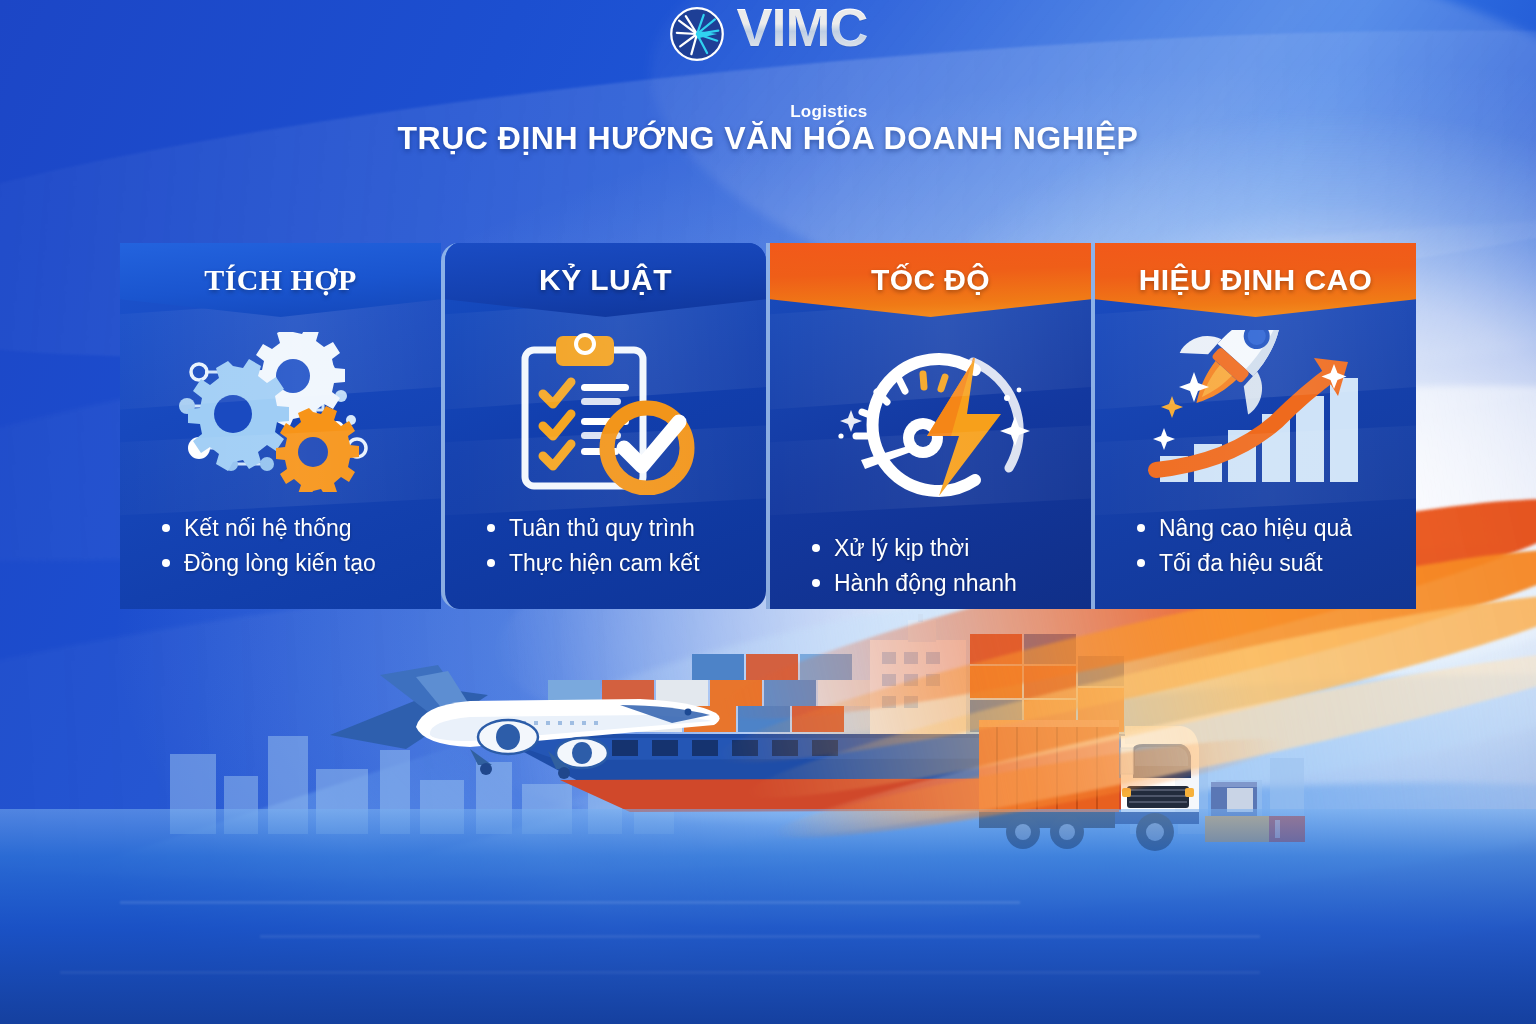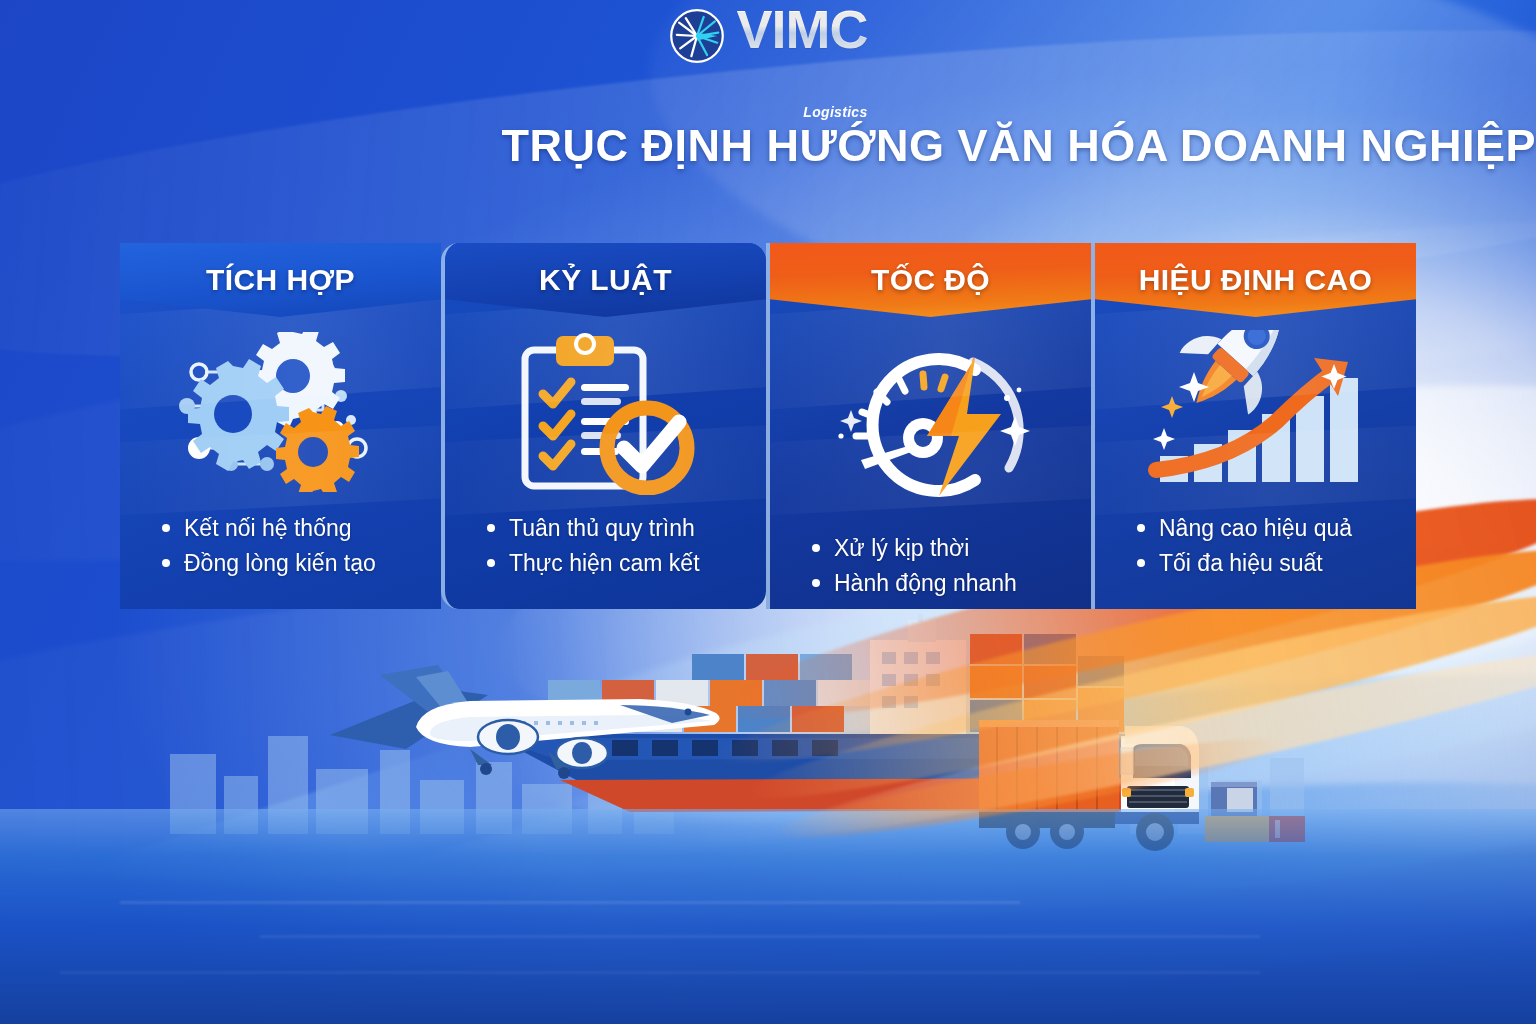--- a/index.html
+++ b/index.html
@@ -87,7 +87,7 @@
      background:linear-gradient(180deg,#ffffff 44%,#cfe0f7 58%,#ffffff 100%);
      -webkit-background-clip:text; background-clip:text; color:transparent;
      text-shadow:0 1px 0 rgba(0,0,0,.08); }
-  .logo-sub{ font-size:14px; font-weight:bold; color:#ffffff; margin-top:1px; letter-spacing:.3px;font-style:italic; }
+  .logo-sub{ font-size:17px; font-weight:bold; color:#ffffff; margin-top:1px; letter-spacing:.3px; }
 
   .main-title{ position:absolute; left:0; right:0; top:120px; text-align:right;
      font-size:45px; font-weight:bold; letter-spacing:.5px; color:#fff;

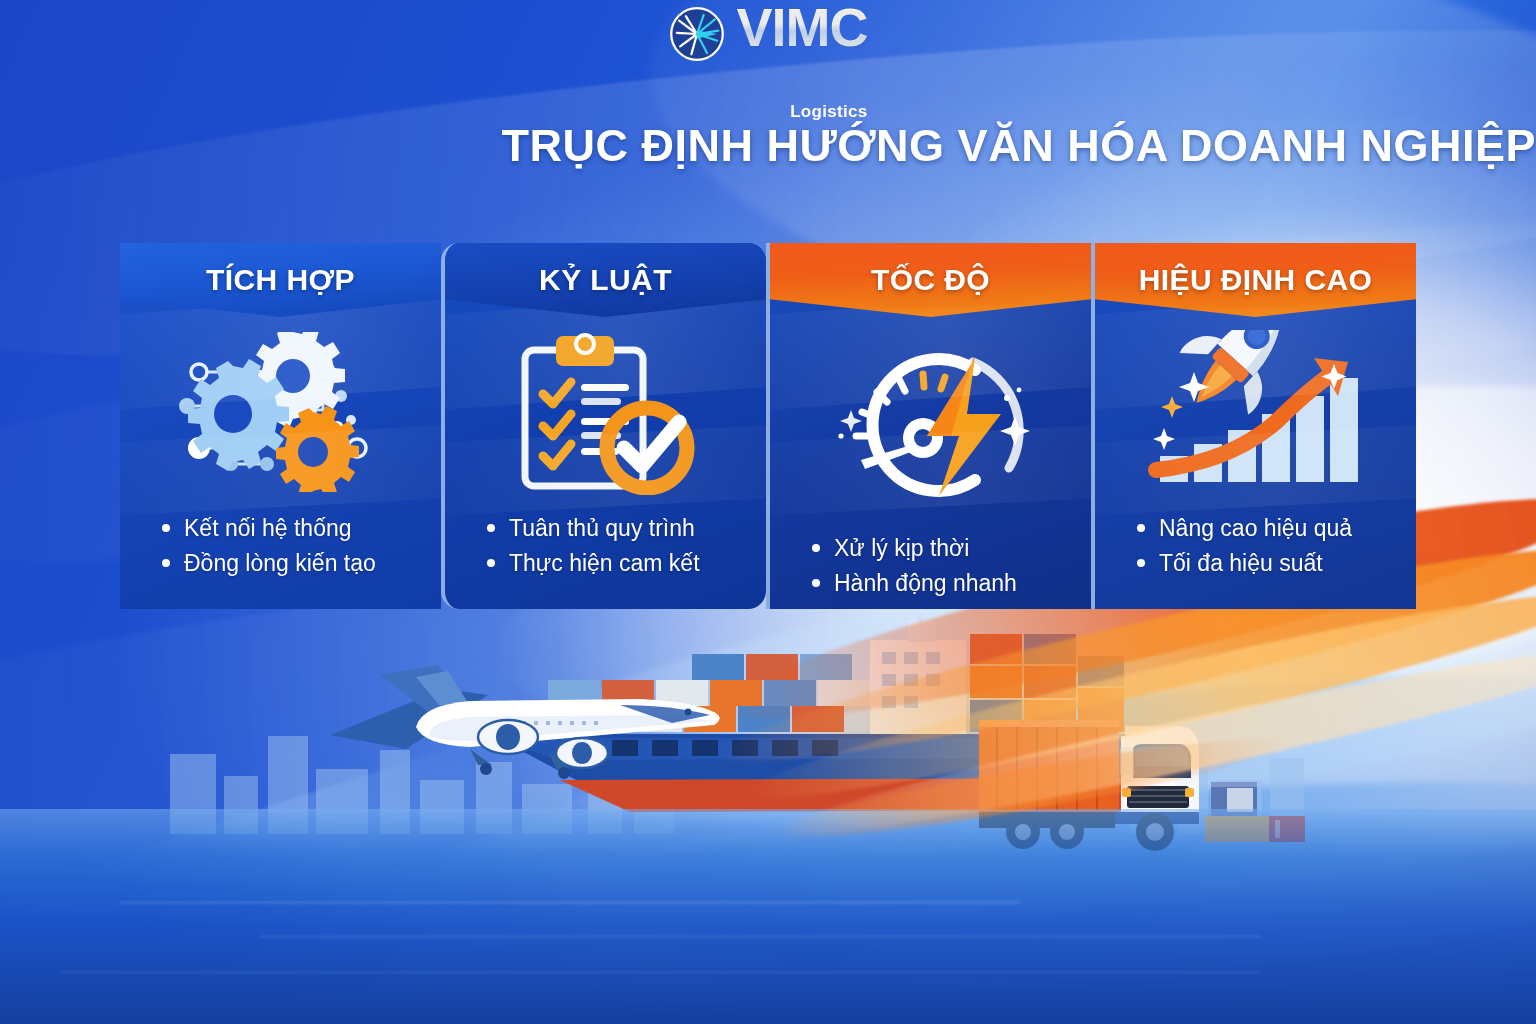--- a/index.html
+++ b/index.html
@@ -89,8 +89,8 @@
      text-shadow:0 1px 0 rgba(0,0,0,.08); }
   .logo-sub{ font-size:17px; font-weight:bold; color:#ffffff; margin-top:1px; letter-spacing:.3px; }
 
-  .main-title{ position:absolute; left:0; right:0; top:120px; text-align:right;
-     font-size:45px; font-weight:bold; letter-spacing:.5px; color:#fff;
+  .main-title{ position:absolute; left:0; right:0; top:120px; text-align:center;
+     font-size:32px; font-weight:bold; letter-spacing:.5px; color:#fff;
      text-shadow:0 2px 5px rgba(5,30,95,.45); white-space:nowrap; }
 
   

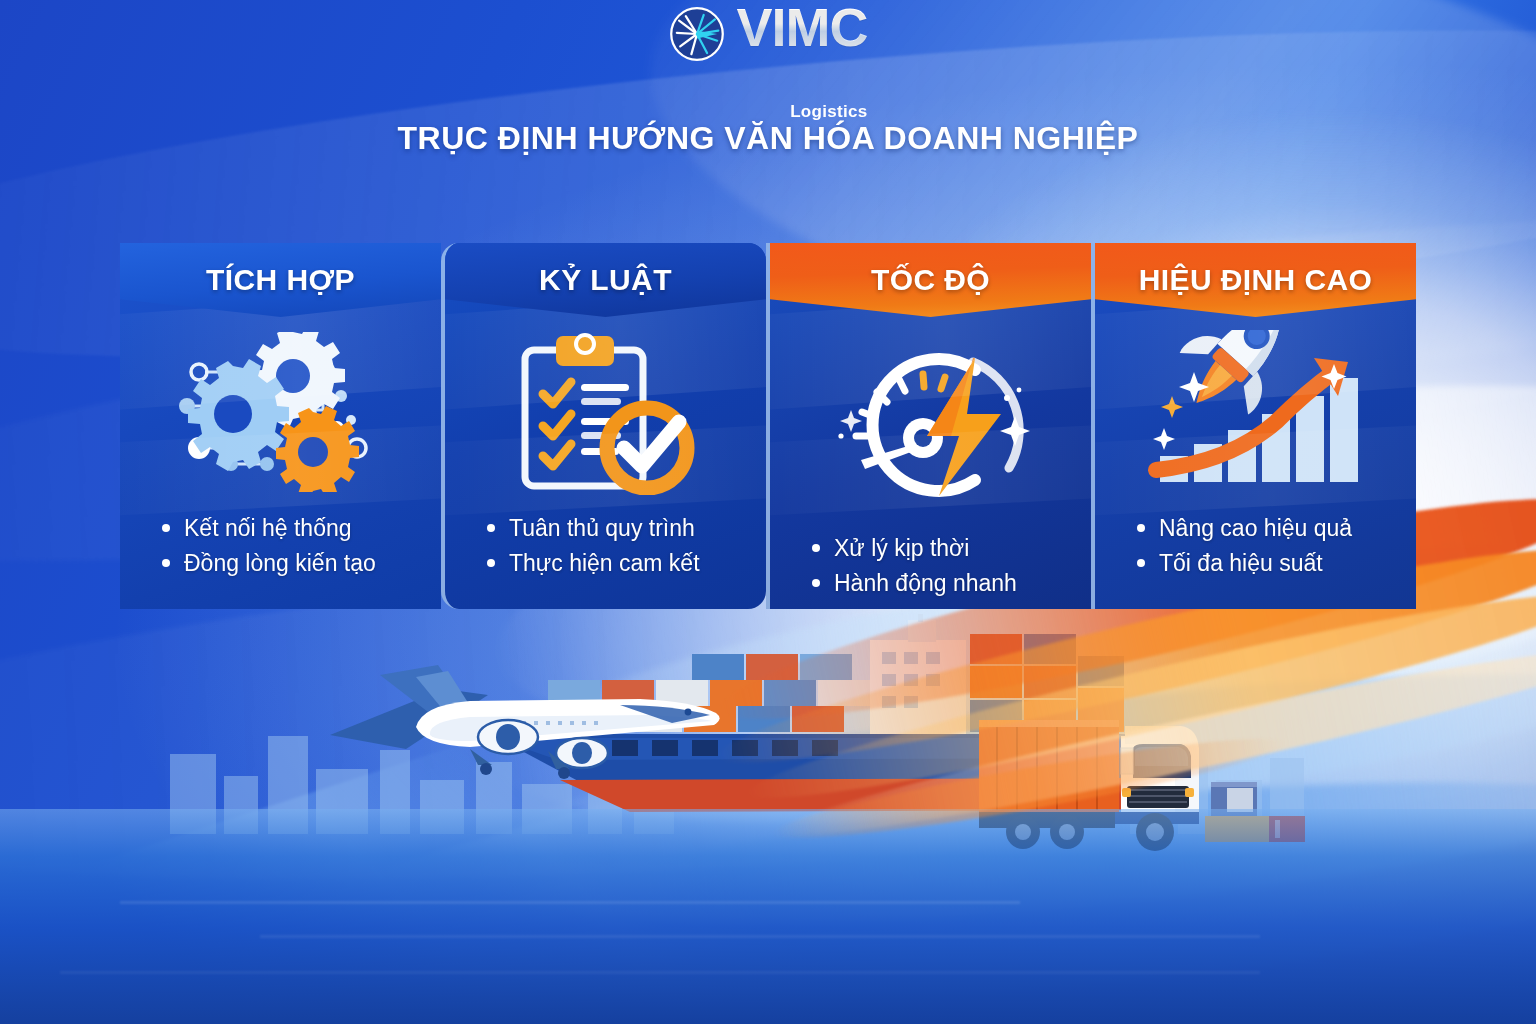--- a/index.html
+++ b/index.html
@@ -115,7 +115,7 @@
   .card-head{ position:relative; height:74px; flex:none;
      display:flex; align-items:center; justify-content:center;
      clip-path:polygon(0 0,100% 0,100% 76%,50% 100%,0 76%); }
-  .card-head.hblue{ background:linear-gradient(175deg,#2363de 0%,#1a55cf 55%,#1346b8 100%); }
+  .card-head.hblue{ background:linear-gradient(175deg,#2363de 0%,#1a55cf 55%,#1346b8 100%);font-family:Liberation Serif, serif; }
   .card-head.hblue2{ background:linear-gradient(175deg,#1a4cc4 0%,#1441b0 55%,#0f3599 100%); }
   .card-head.horange{ background:linear-gradient(178deg,#f2591a 0%,#ef5e18 40%,#f07a16 78%,#f59321 100%); }
   .card-head-txt{ font-size:30px; font-weight:bold; color:#fff; letter-spacing:.4px;

